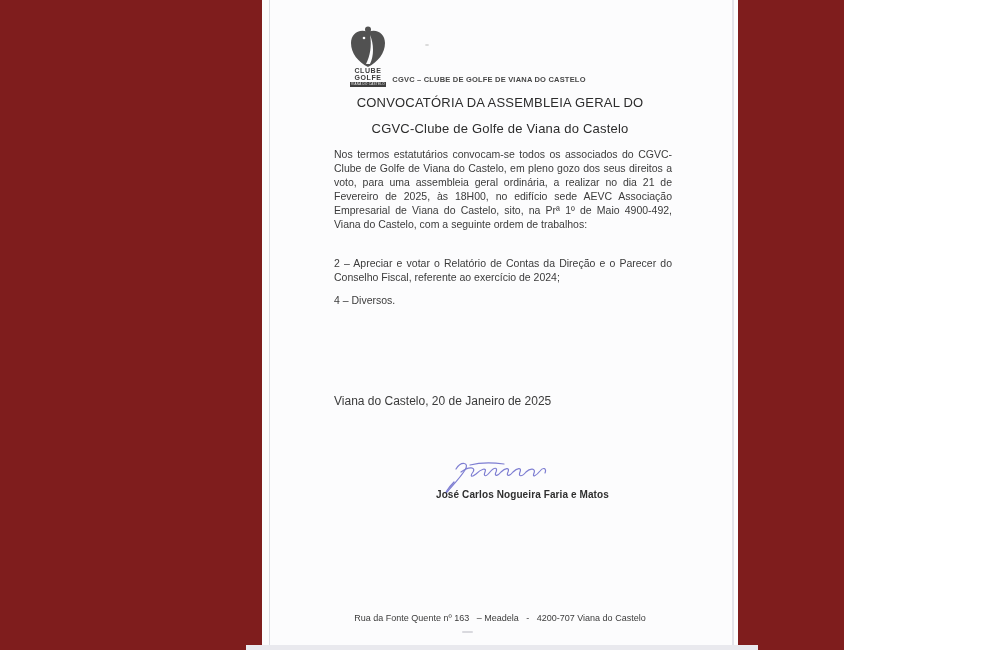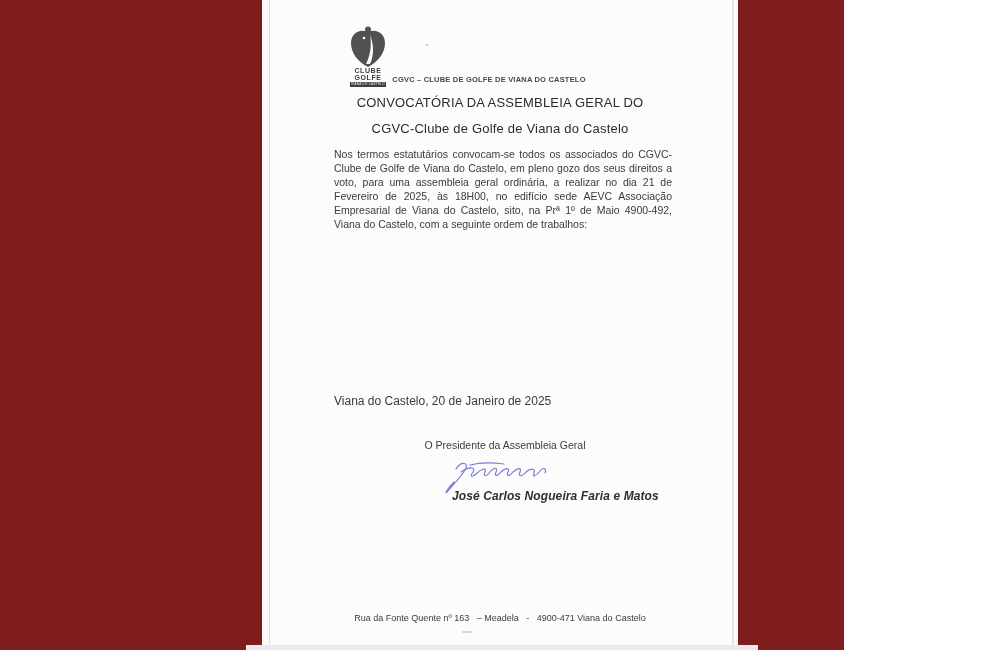--- a/index.html
+++ b/index.html
@@ -139,6 +139,7 @@
     <div class="body-text intro">Nos termos estatutários convocam-se todos os associados do CGVC-Clube de Golfe de Viana do Castelo, em pleno gozo dos seus direitos a voto, para uma assembleia geral ordinária, a realizar no dia 21 de Fevereiro de 2025, às 18H00, no edifício sede AEVC Associação Empresarial de Viana do Castelo, sito, na Prª 1º de Maio 4900-492, Viana do Castelo, com a seguinte ordem de trabalhos:</div>
 
     <div class="body-text agenda">
+      <div class="item">2 – Apreciar e votar o Relatório de Contas da Direção e o Parecer do Conselho Fiscal, referente ao exercício de 2024;</div>
     </div>
 
 

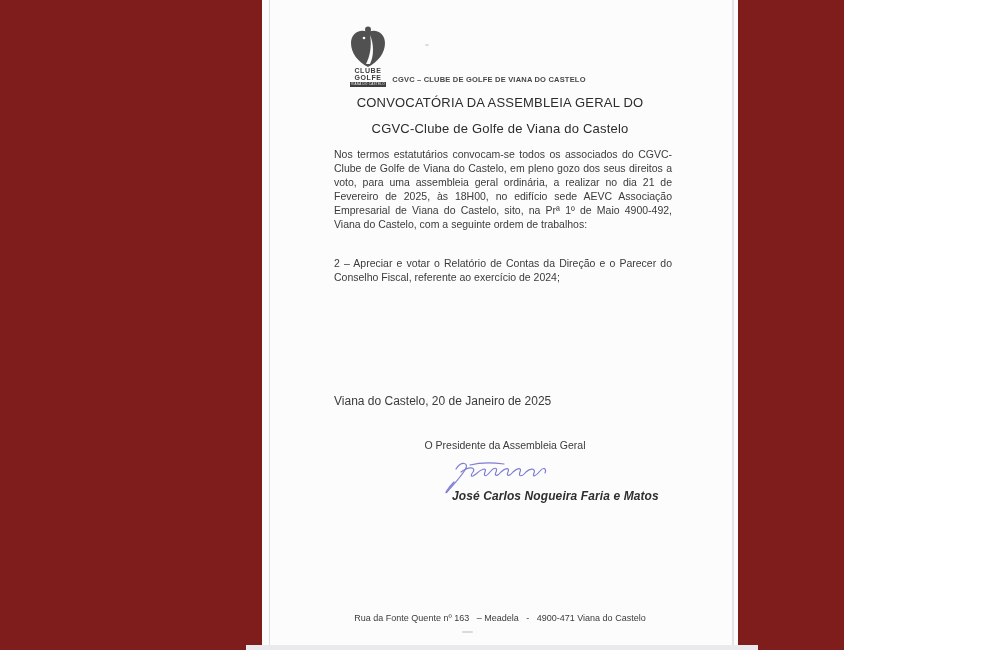--- a/index.html
+++ b/index.html
@@ -140,6 +140,7 @@
 
     <div class="body-text agenda">
       <div class="item">2 – Apreciar e votar o Relatório de Contas da Direção e o Parecer do Conselho Fiscal, referente ao exercício de 2024;</div>
+      <div class="item">4 – Diversos.</div>
     </div>
 
 

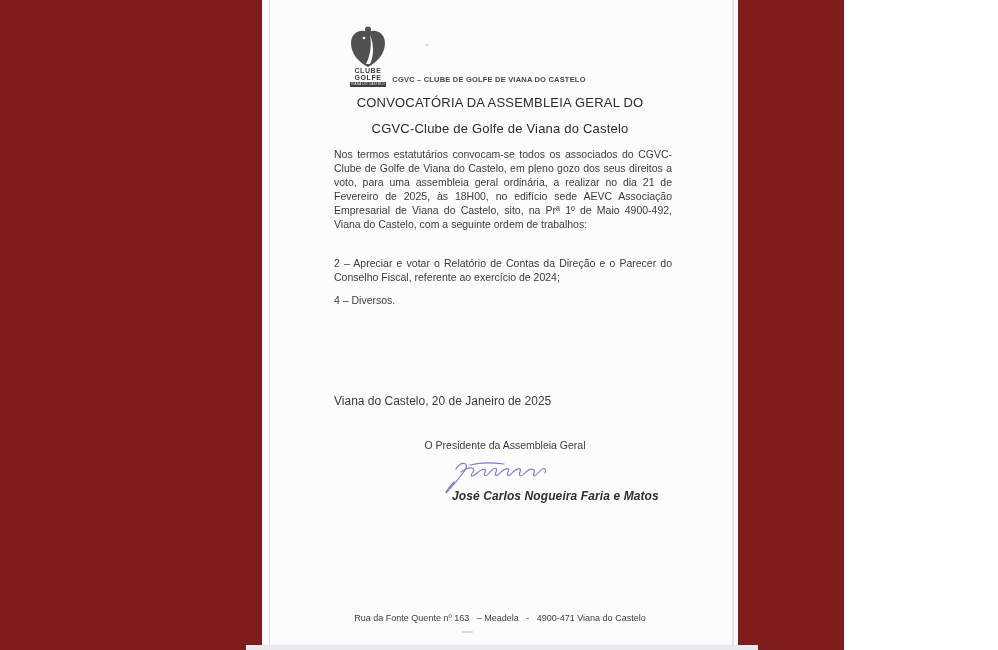--- a/index.html
+++ b/index.html
@@ -146,7 +146,6 @@
 
     <div class="dateline">Viana do Castelo, 20 de Janeiro de 2025</div>
 
-    <div class="president-line">O Presidente da Assembleia Geral</div>
 
     <div class="signature-scribble">
       <svg width="112" height="36" viewBox="0 0 112 36">

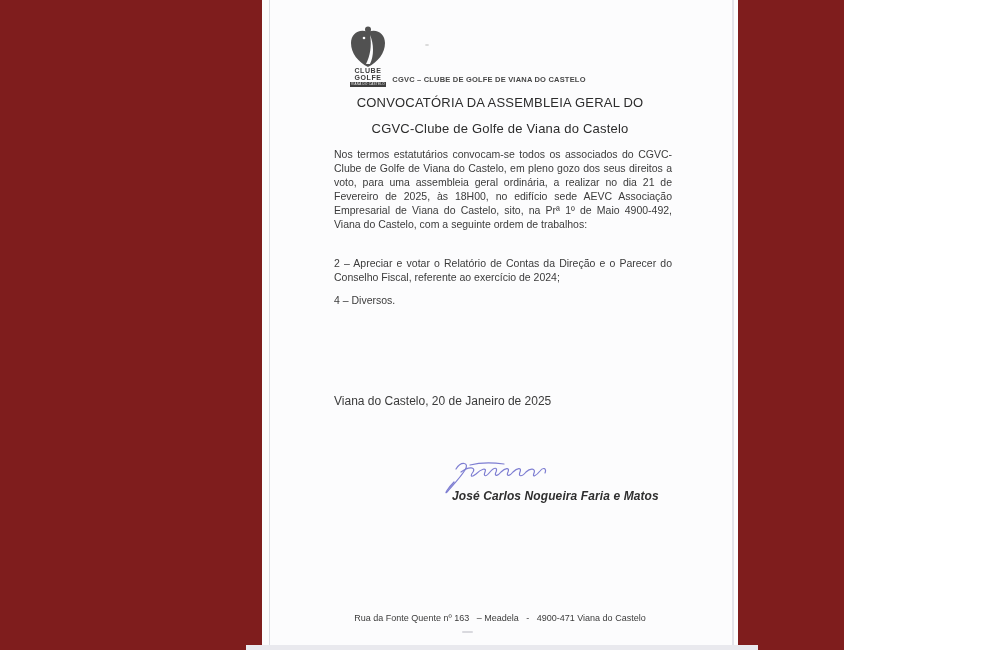--- a/index.html
+++ b/index.html
@@ -90,8 +90,8 @@
     position: absolute; left: 178px; top: 459px;
   }
   .signature-name {
-    position: absolute; left: 190px; top: 489px;
-    font-size: 12px; font-style: italic; font-weight: 700;
+    position: absolute; left: 174px; top: 489px;
+    font-size: 10px; font-weight: 700;
     color: #2f2f2f; letter-spacing: 0.1px;
   }
 

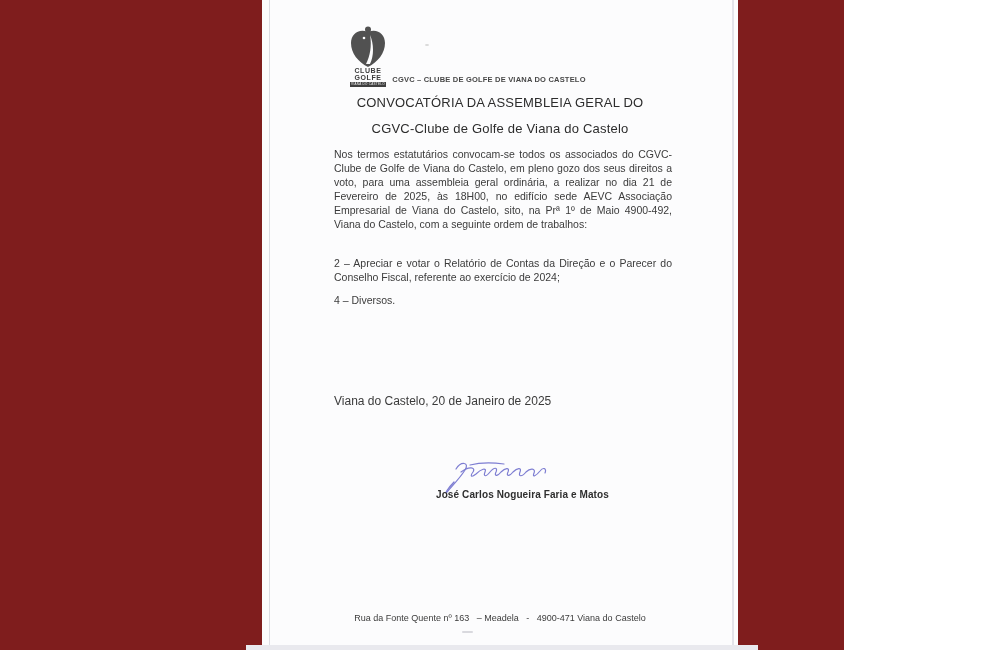--- a/index.html
+++ b/index.html
@@ -160,7 +160,7 @@
     <div class="signature-name">José Carlos Nogueira Faria e Matos</div>
 
     <div class="footer">
-      <div>Rua da Fonte Quente nº 163   – Meadela   -   4900-471 Viana do Castelo</div>
+      <div>Rua da Fonte Quente nº 163   – Meadela   -   4200-707 Viana do Castelo</div>
       
     </div>
 

